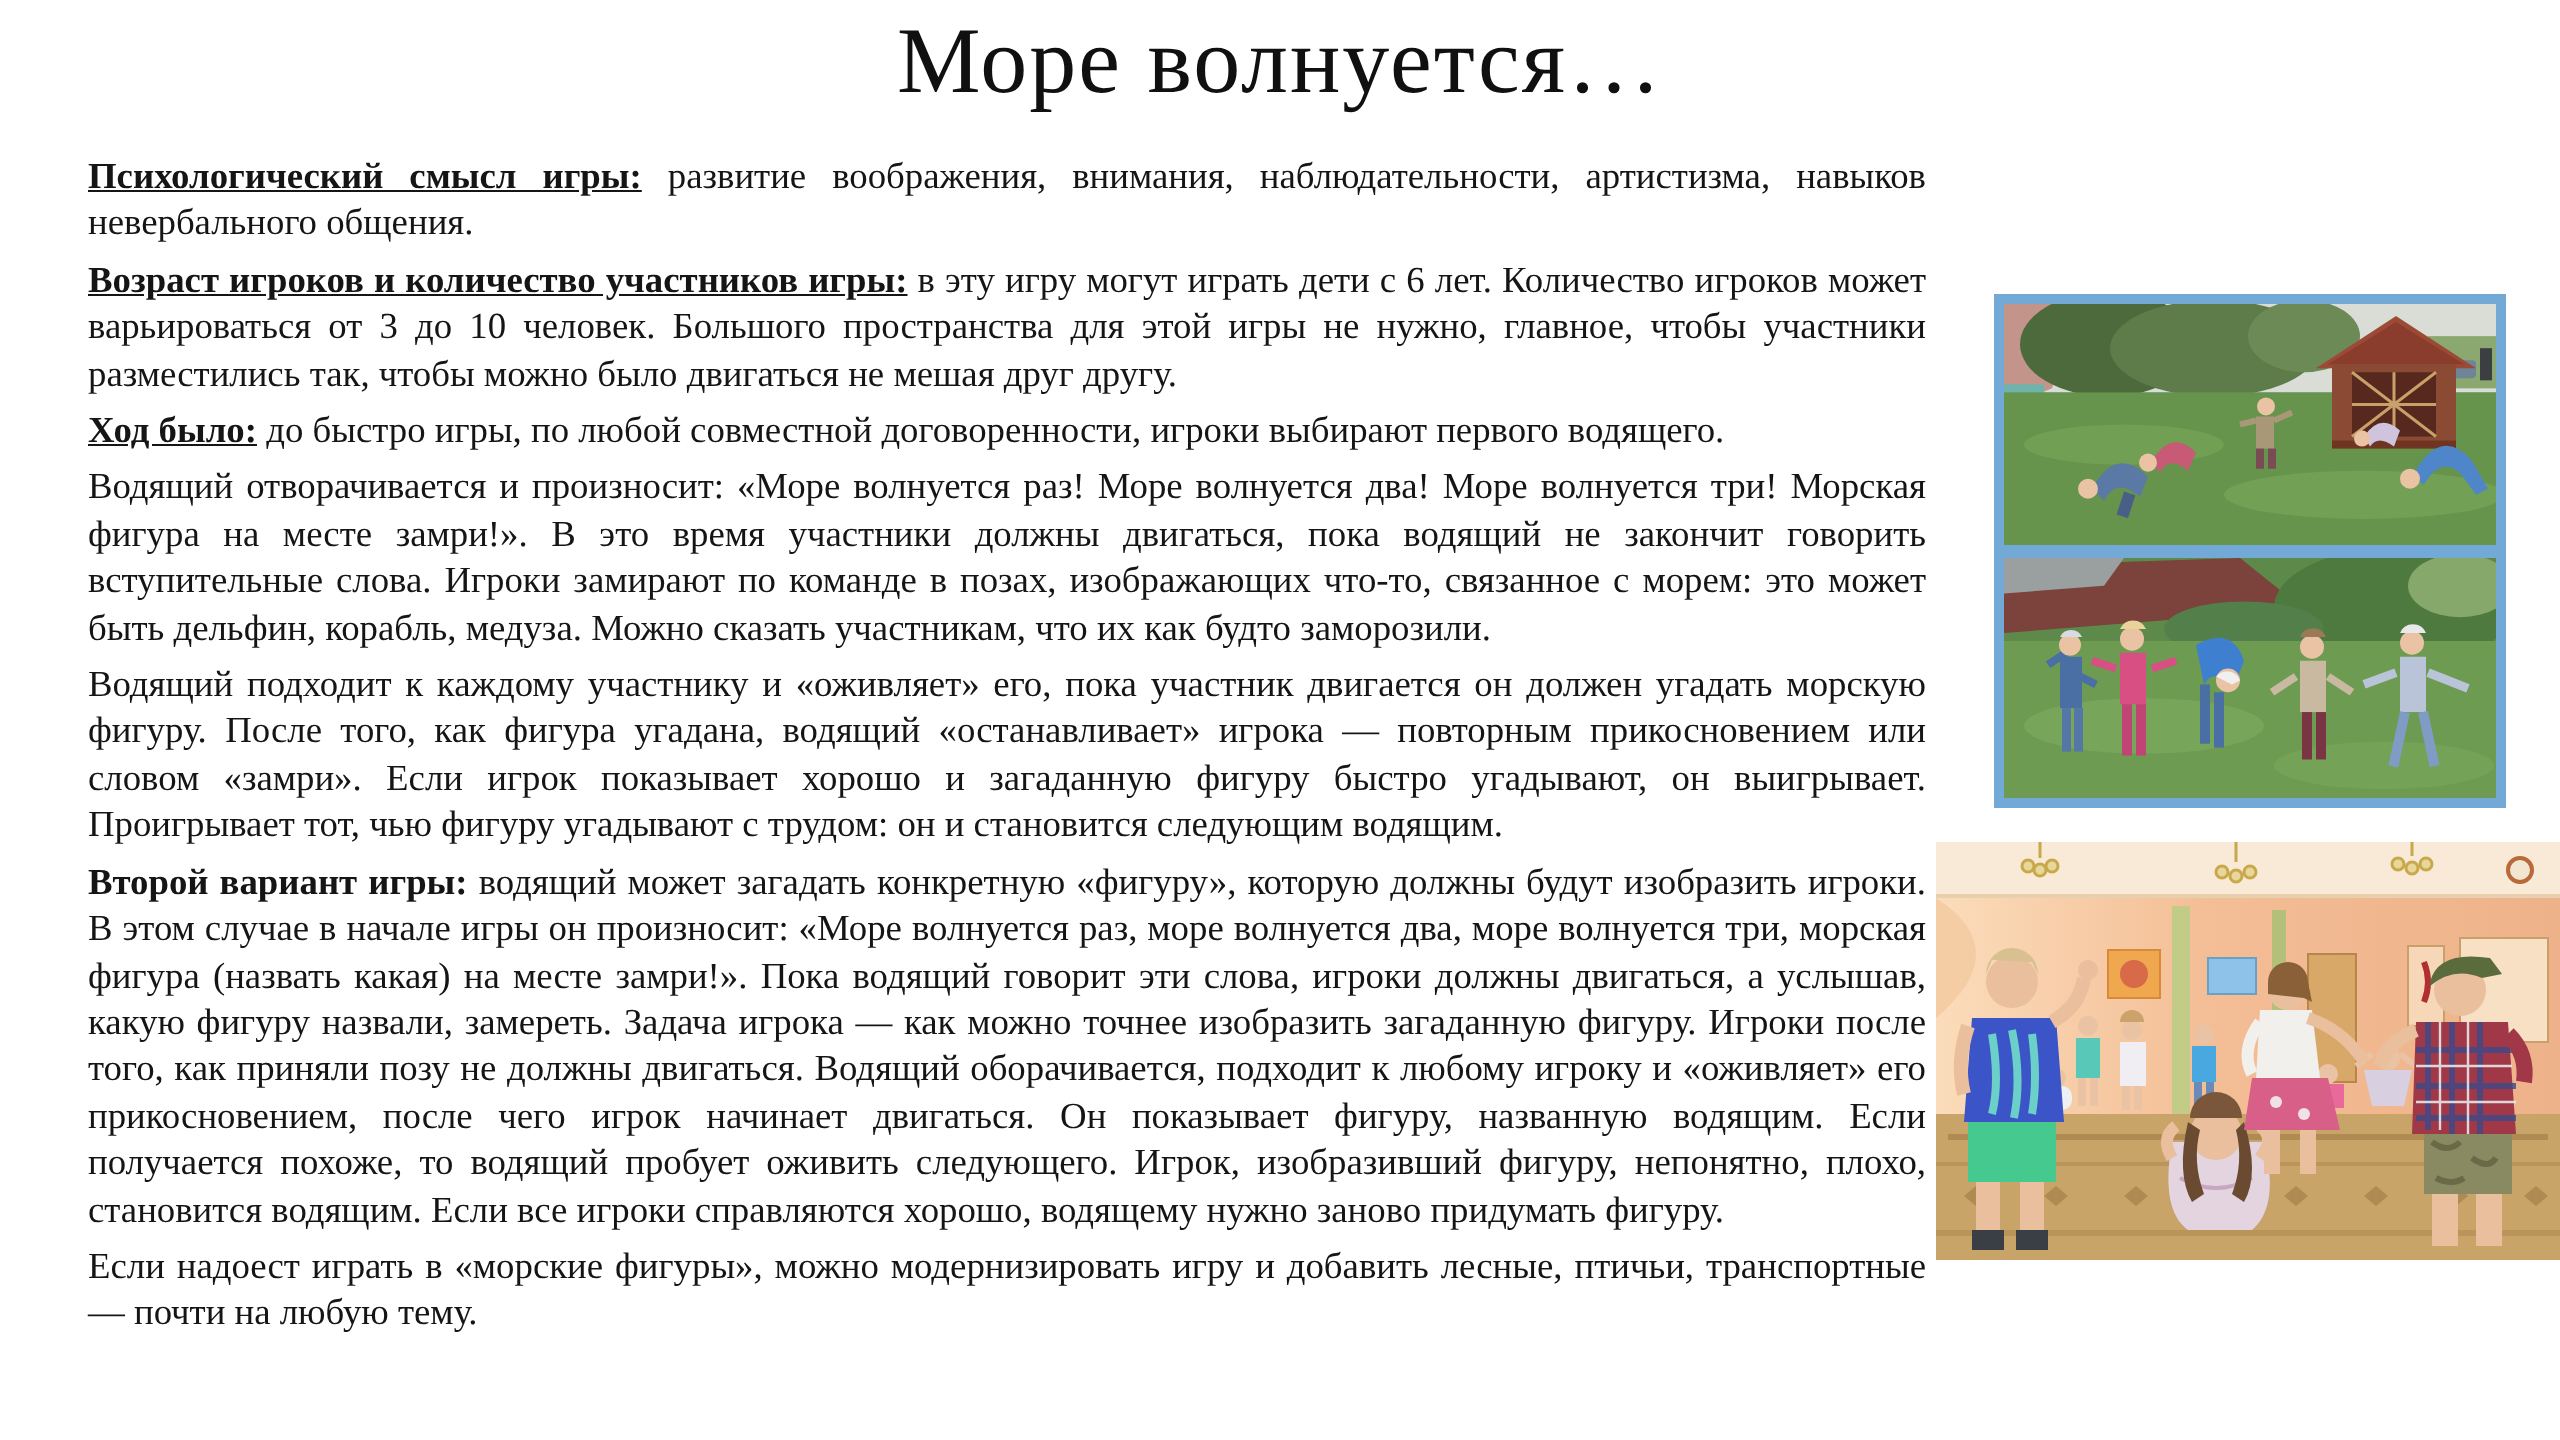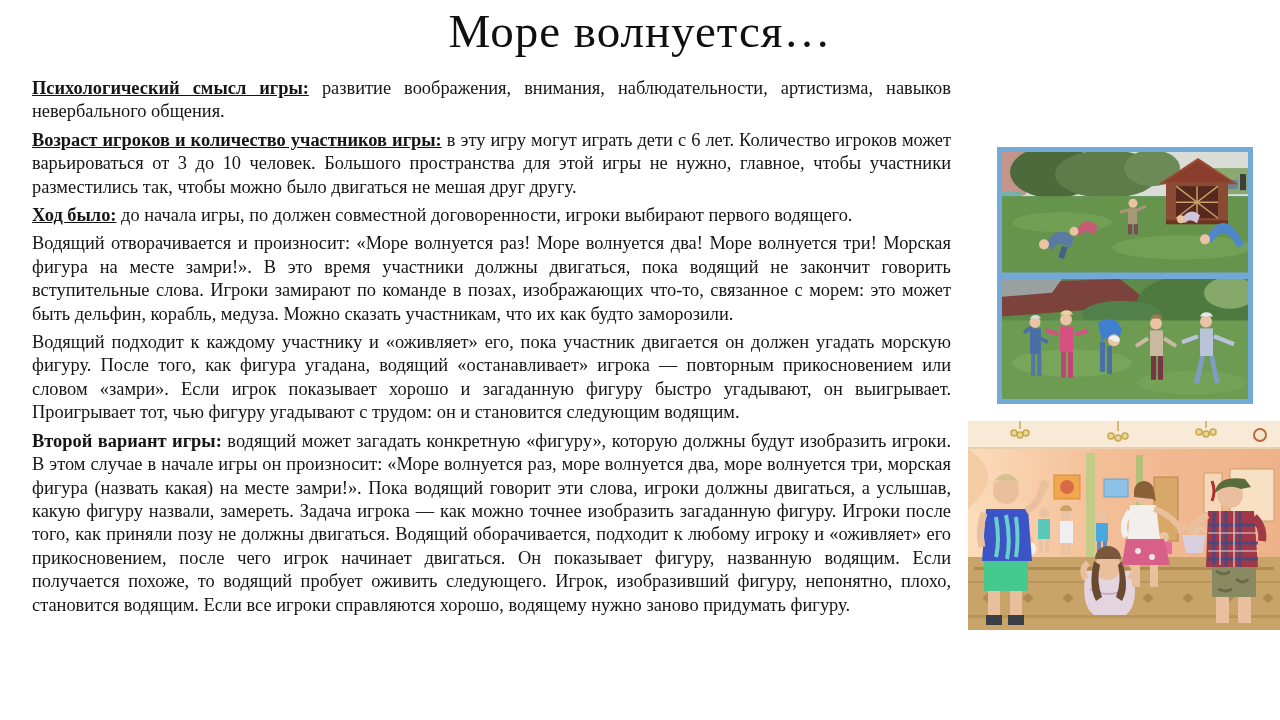--- a/index.html
+++ b/index.html
@@ -14,7 +14,7 @@
     letter-spacing:1px;
   }
   .text-column {
-    position:absolute; left:32px; top:77px; width:919px;
+    position:absolute; left:44px; top:77px; width:919px;
     font-size:18.4px; line-height:23.4px; text-align:justify;
     color:#151515;
   }

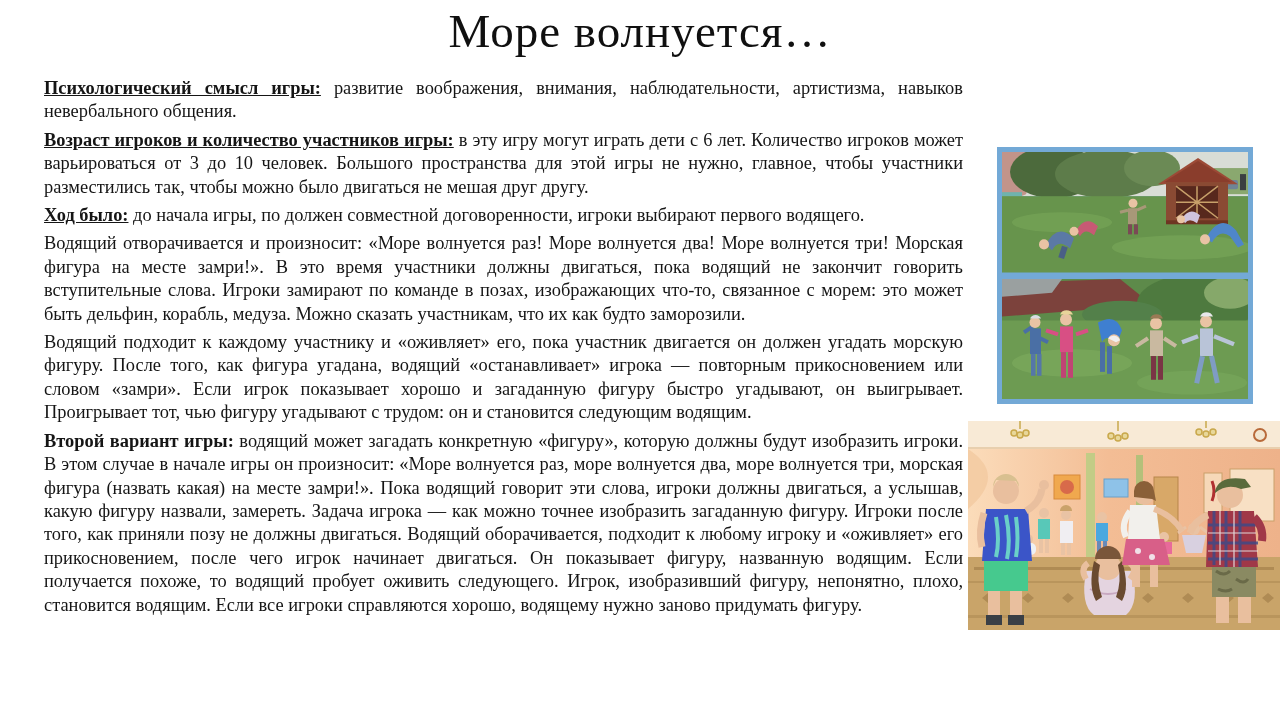--- a/index.html
+++ b/index.html
@@ -43,7 +43,7 @@
   <div class="text-column">
       <p><span class="bu">Психологический смысл игры:</span><span class="n"> развитие воображения, внимания, наблюдательности, артистизма, навыков невербального общения.</span></p>
       <p><span class="bu">Возраст игроков и количество участников игры:</span><span class="n"> в эту игру могут играть дети с 6 лет. Количество игроков может варьироваться от 3 до 10 человек. Большого пространства для этой игры не нужно, главное, чтобы участники разместились так, чтобы можно было двигаться не мешая друг другу.</span></p>
-      <p><span class="bu">Ход было:</span><span class="n"> до начала игры, по должен совместной договоренности, игроки выбирают первого водящего.</span></p>
+      <p><span class="bu">Ход было:</span><span class="n"> до быстро игры, по любой совместной договоренности, игроки выбирают первого водящего.</span></p>
       <p><span class="n">Водящий отворачивается и произносит: «Море волнуется раз! Море волнуется два! Море волнуется три! Морская фигура на месте замри!». В это время участники должны двигаться, пока водящий не закончит говорить вступительные слова. Игроки замирают по команде в позах, изображающих что-то, связанное с морем: это может быть дельфин, корабль, медуза. </span><span class="i">Можно сказать участникам, что их как будто заморозили.</span></p>
       <p><span class="n">Водящий подходит к каждому участнику и «оживляет» его, пока участник двигается он должен угадать морскую фигуру. </span><span class="i">После того, как фигура угадана, водящий «останавливает» игрока — повторным прикосновением или словом «замри».</span><span class="n"> Если игрок показывает хорошо и загаданную фигуру быстро угадывают, он выигрывает. Проигрывает тот, чью фигуру угадывают с трудом: он и становится следующим водящим.</span></p>
       <p><span class="b">Второй вариант игры:</span><span class="n"> водящий может загадать конкретную «фигуру», которую должны будут изобразить игроки. В этом случае в начале игры он произносит: «Море волнуется раз, море волнуется два, море волнуется три, морская фигура (назвать какая) на месте замри!». Пока водящий говорит эти слова, игроки должны двигаться, а услышав, какую фигуру назвали, замереть. Задача игрока — как можно точнее изобразить загаданную фигуру. Игроки после того, как приняли позу не должны двигаться. Водящий оборачивается, подходит к любому игроку и «оживляет» его прикосновением, после чего игрок начинает двигаться. Он показывает фигуру, названную водящим. Если получается похоже, то водящий пробует оживить следующего. Игрок, изобразивший фигуру, непонятно, плохо, становится водящим. </span><span class="i">Если все игроки справляются хорошо, водящему нужно заново придумать фигуру.</span></p>

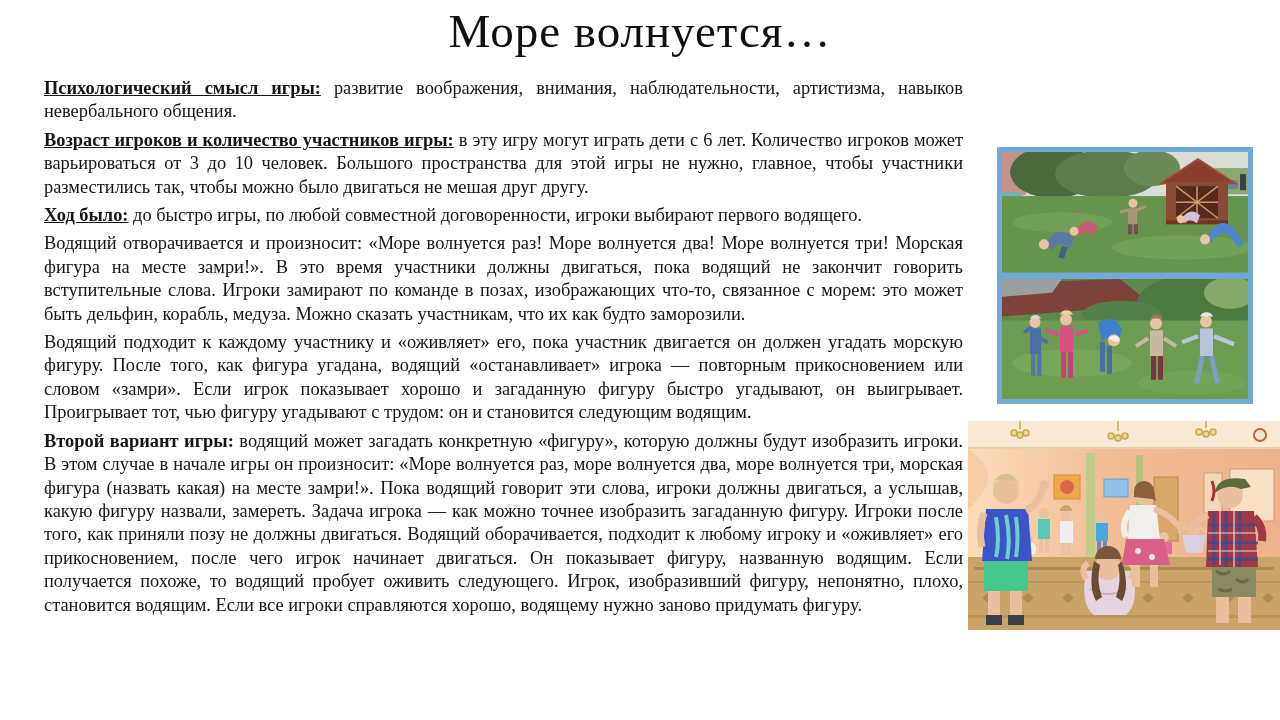--- a/index.html
+++ b/index.html
@@ -47,6 +47,7 @@
       <p><span class="n">Водящий отворачивается и произносит: «Море волнуется раз! Море волнуется два! Море волнуется три! Морская фигура на месте замри!». В это время участники должны двигаться, пока водящий не закончит говорить вступительные слова. Игроки замирают по команде в позах, изображающих что-то, связанное с морем: это может быть дельфин, корабль, медуза. </span><span class="i">Можно сказать участникам, что их как будто заморозили.</span></p>
       <p><span class="n">Водящий подходит к каждому участнику и «оживляет» его, пока участник двигается он должен угадать морскую фигуру. </span><span class="i">После того, как фигура угадана, водящий «останавливает» игрока — повторным прикосновением или словом «замри».</span><span class="n"> Если игрок показывает хорошо и загаданную фигуру быстро угадывают, он выигрывает. Проигрывает тот, чью фигуру угадывают с трудом: он и становится следующим водящим.</span></p>
       <p><span class="b">Второй вариант игры:</span><span class="n"> водящий может загадать конкретную «фигуру», которую должны будут изобразить игроки. В этом случае в начале игры он произносит: «Море волнуется раз, море волнуется два, море волнуется три, морская фигура (назвать какая) на месте замри!». Пока водящий говорит эти слова, игроки должны двигаться, а услышав, какую фигуру назвали, замереть. Задача игрока — как можно точнее изобразить загаданную фигуру. Игроки после того, как приняли позу не должны двигаться. Водящий оборачивается, подходит к любому игроку и «оживляет» его прикосновением, после чего игрок начинает двигаться. Он показывает фигуру, названную водящим. Если получается похоже, то водящий пробует оживить следующего. Игрок, изобразивший фигуру, непонятно, плохо, становится водящим. </span><span class="i">Если все игроки справляются хорошо, водящему нужно заново придумать фигуру.</span></p>
+      <p><span class="n">Если надоест играть в «морские фигуры», можно модернизировать игру и добавить лесные, птичьи, транспортные — почти на любую тему.</span></p>
     </div>
 
   <div class="photo-frame" style="border-color: rgb(115, 169, 214); background: rgb(115, 169, 214);">

